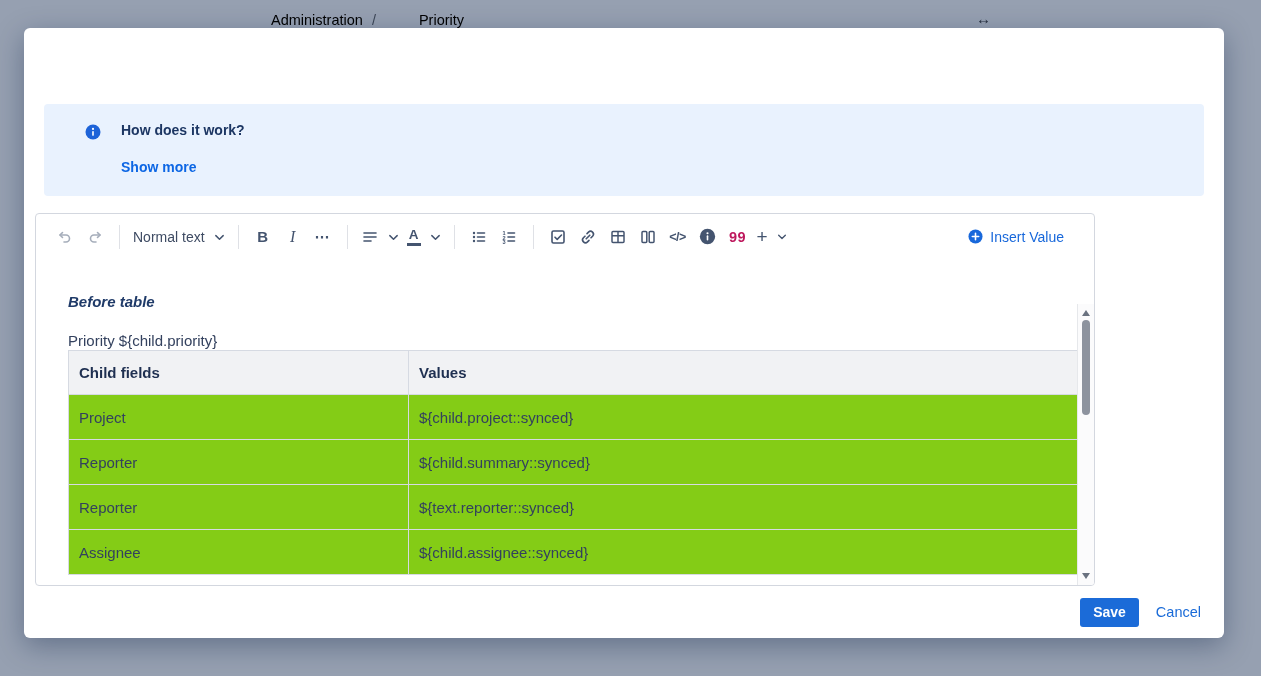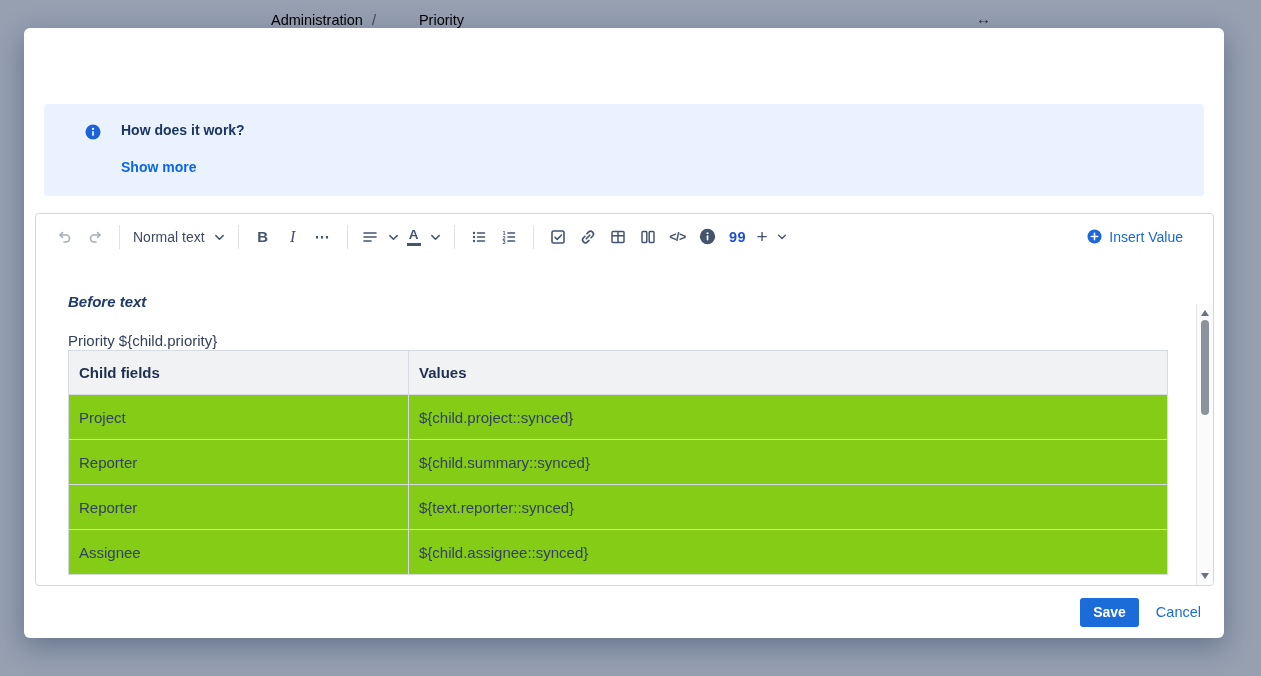--- a/index.html
+++ b/index.html
@@ -27,7 +27,7 @@
   .banner-link { position: absolute; left: 77px; top: 55px; font-size: 14px; font-weight: 700; color: #0c66e4; cursor: pointer; }
 
   
-  .editor { position: absolute; left: 11px; top: 185px; width: 1179px; height: 373px; background: #fff;
+  .editor { position: absolute; left: 11px; top: 185px; width: 1060px; height: 373px; background: #fff;
             border: 1px solid #d3d7df; border-radius: 4px; overflow: hidden; }
   .toolbar { height: 45px; display: flex; align-items: center; padding: 0 16px 0 14px; }
   .tbtn { width: 30px; height: 30px; display: grid; place-items: center; border-radius: 3px; cursor: pointer; flex: 0 0 auto; }

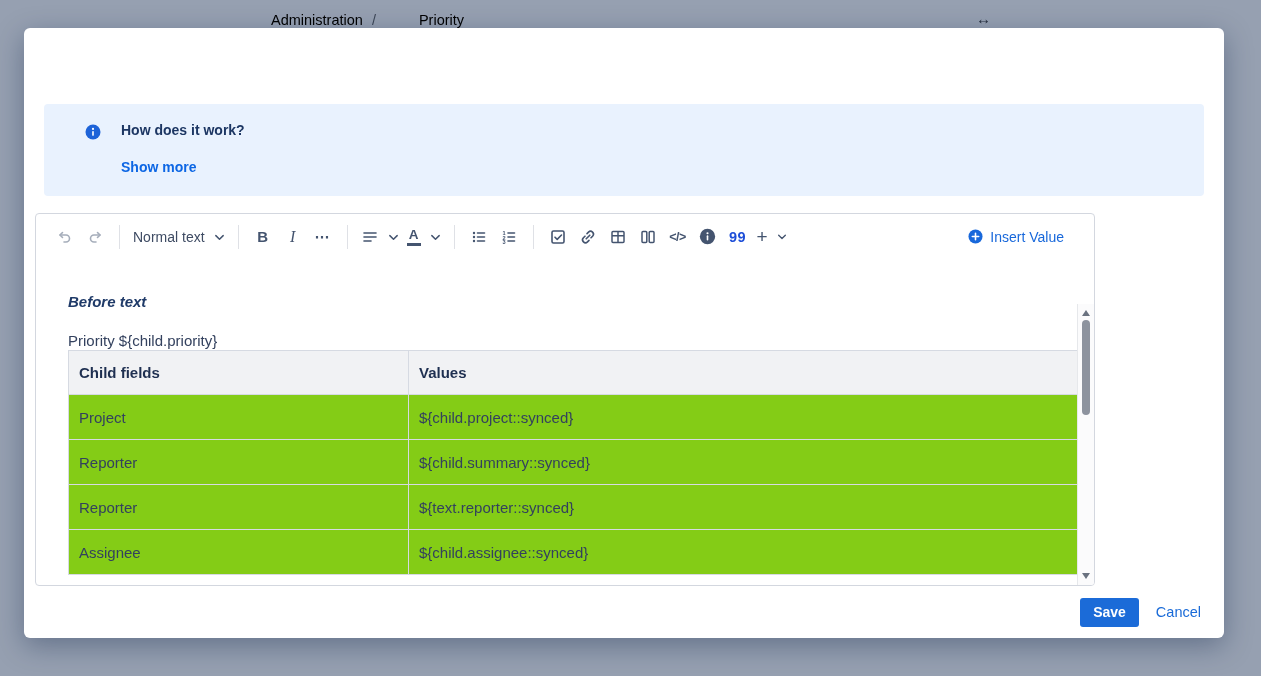--- a/index.html
+++ b/index.html
@@ -36,7 +36,7 @@
   .tb-italic { font-size: 16px; font-style: italic; font-family: "Liberation Serif", serif; color: #44546f; }
   .tb-more { font-size: 15px; font-weight: 700; letter-spacing: 1px; color: #44546f; }
   .tb-code { font-size: 12.5px; font-weight: 700; color: #44546f; letter-spacing: -0.5px; }
-  .tb-quote { font-size: 14.5px; font-weight: 600; color: #1d4ed8; letter-spacing: 0.5px; }
+  .tb-quote { font-size: 14.5px; font-weight: 600; color: #be185d; letter-spacing: 0.5px; }
   .tb-plus { font-size: 19px; font-weight: 400; color: #44546f; line-height: 1; }
   .dropdown { display: flex; align-items: center; gap: 9px; cursor: pointer; flex: 0 0 auto; padding: 0 4px; height: 30px; }
   .dropdown-label { font-size: 14px; font-weight: 500; color: #3e4b63; }

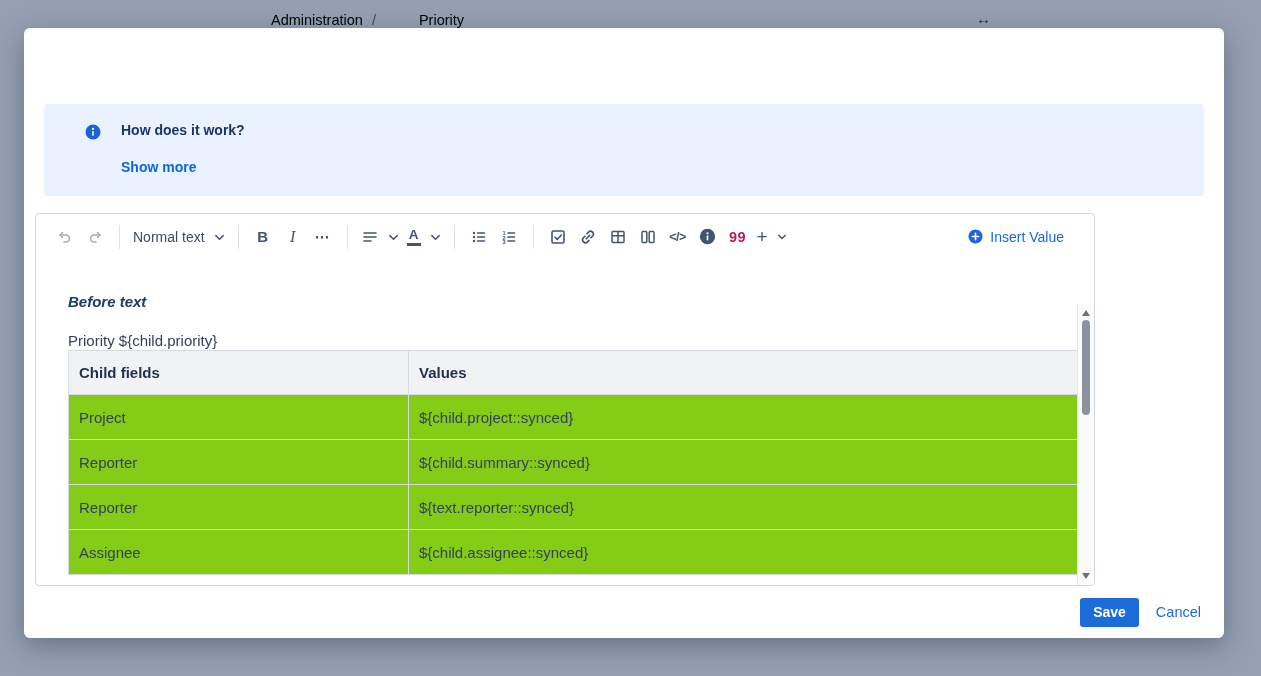--- a/index.html
+++ b/index.html
@@ -246,7 +246,7 @@
 
       <div class="editor-body">
         <div class="editor-content">
-          <div class="doc-heading">Before text</div>
+          <div class="doc-heading">Before table</div>
           <div class="doc-para">Priority ${child.priority}</div>
           <table class="doc-table">
             <colgroup>

